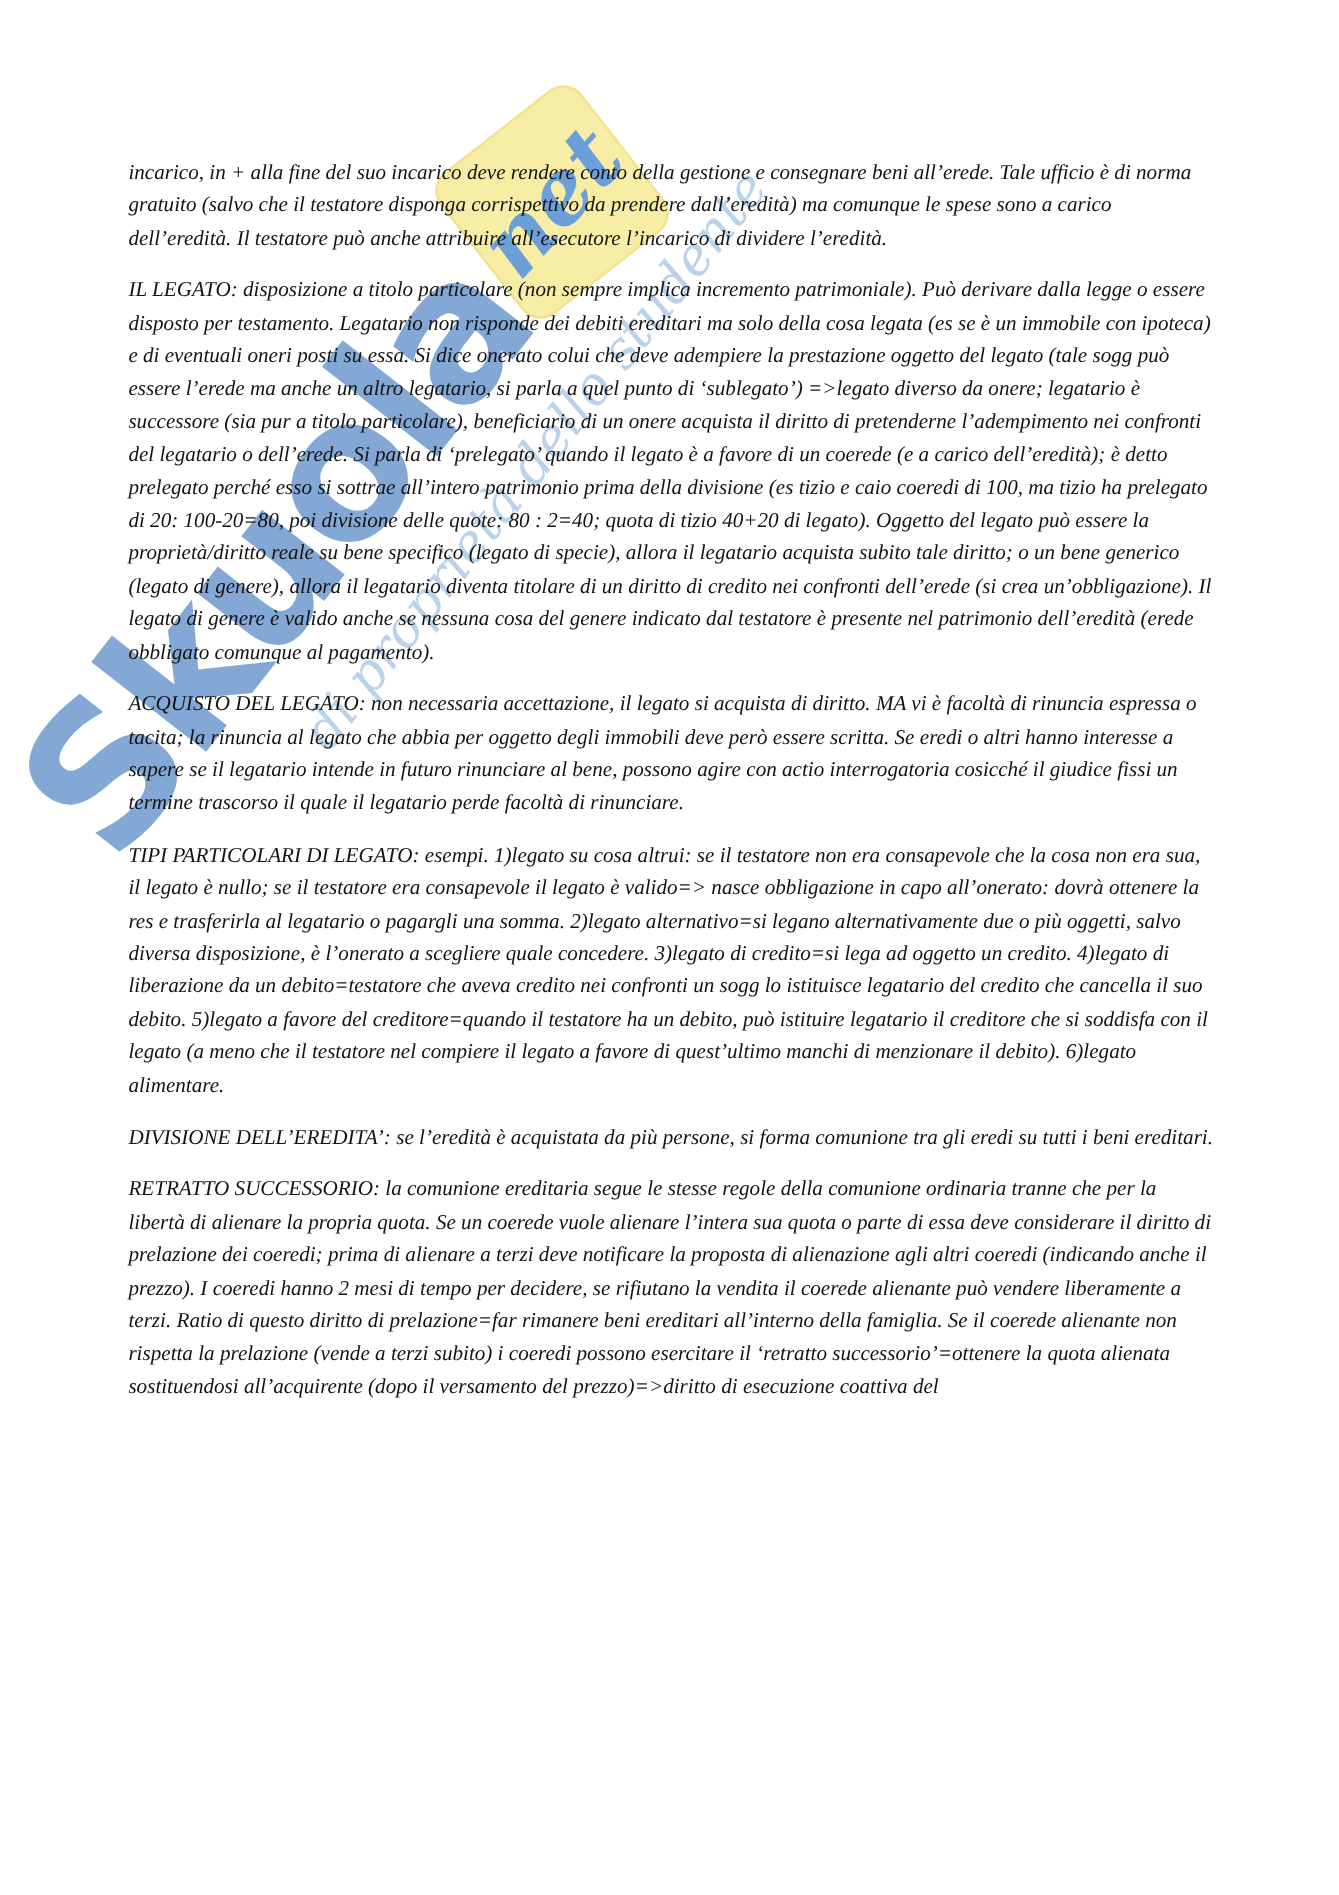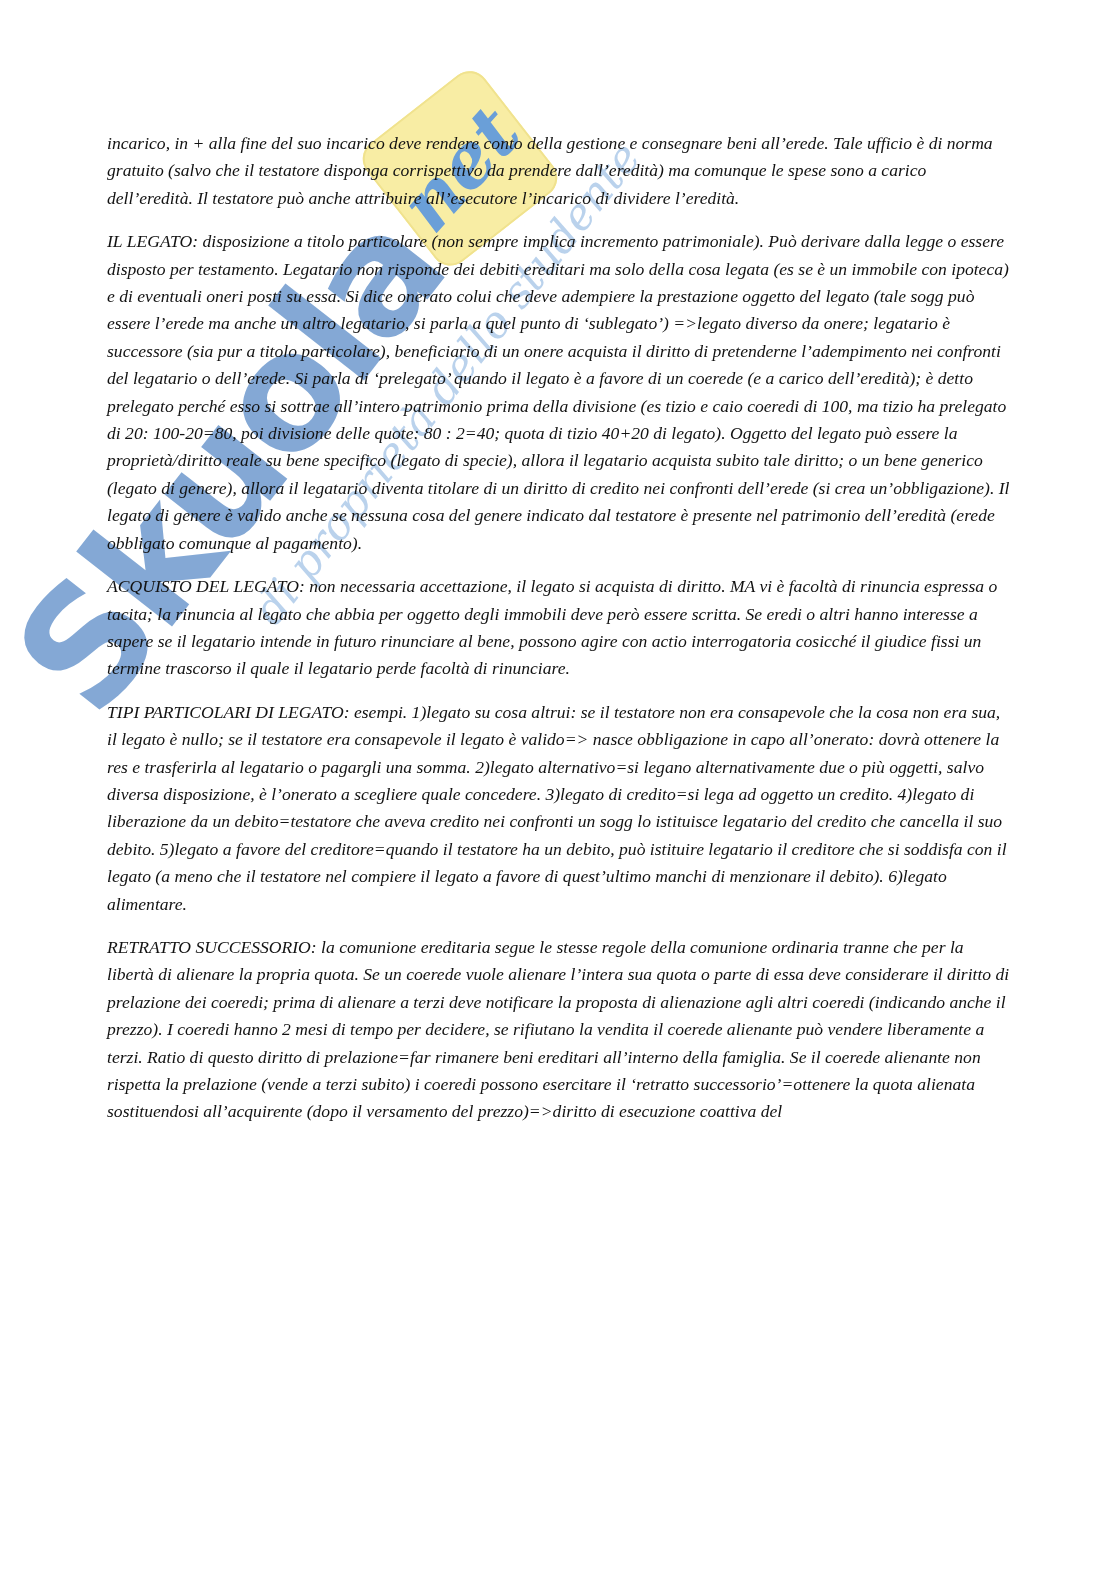--- a/index.html
+++ b/index.html
@@ -106,6 +106,7 @@
     <p class="para gap-large">IL LEGATO: disposizione a titolo particolare (non sempre implica incremento patrimoniale). Può derivare dalla legge o essere disposto per testamento. Legatario non risponde dei debiti ereditari ma solo della cosa legata (es se è un immobile con ipoteca) e di eventuali oneri posti su essa. Si dice onerato colui che deve adempiere la prestazione oggetto del legato (tale sogg può essere l’erede ma anche un altro legatario, si parla a quel punto di ‘sublegato’) =&gt;legato diverso da onere; legatario è successore (sia pur a titolo particolare), beneficiario di un onere acquista il diritto di pretenderne l’adempimento nei confronti del legatario o dell’erede. Si parla di ‘prelegato’ quando il legato è a favore di un coerede (e a carico dell’eredità); è detto prelegato perché esso si sottrae all’intero patrimonio prima della divisione (es tizio e caio coeredi di 100, ma tizio ha prelegato di 20: 100-20=80, poi divisione delle quote: 80 : 2=40; quota di tizio 40+20 di legato). Oggetto del legato può essere la proprietà/diritto reale su bene specifico (legato di specie), allora il legatario acquista subito tale diritto; o un bene generico (legato di genere), allora il legatario diventa titolare di un diritto di credito nei confronti dell’erede (si crea un’obbligazione). Il legato di genere è valido anche se nessuna cosa del genere indicato dal testatore è presente nel patrimonio dell’eredità (erede obbligato comunque al pagamento).</p>
     <p class="para">ACQUISTO DEL LEGATO: non necessaria accettazione, il legato si acquista di diritto. MA vi è facoltà di rinuncia espressa o tacita; la rinuncia al legato che abbia per oggetto degli immobili deve però essere scritta. Se eredi o altri hanno interesse a sapere se il legatario intende in futuro rinunciare al bene, possono agire con actio interrogatoria cosicché il giudice fissi un termine trascorso il quale il legatario perde facoltà di rinunciare.</p>
     <p class="para">TIPI PARTICOLARI DI LEGATO: esempi. 1)legato su cosa altrui: se il testatore non era consapevole che la cosa non era sua, il legato è nullo; se il testatore era consapevole il legato è valido=&gt; nasce obbligazione in capo all’onerato: dovrà ottenere la res e trasferirla al legatario o pagargli una somma. 2)legato alternativo=si legano alternativamente due o più oggetti, salvo diversa disposizione, è l’onerato a scegliere quale concedere. 3)legato di credito=si lega ad oggetto un credito. 4)legato di liberazione da un debito=testatore che aveva credito nei confronti un sogg lo istituisce legatario del credito che cancella il suo debito. 5)legato a favore del creditore=quando il testatore ha un debito, può istituire legatario il creditore che si soddisfa con il legato (a meno che il testatore nel compiere il legato a favore di quest’ultimo manchi di menzionare il debito). 6)legato alimentare.</p>
+    <p class="para gap-large">DIVISIONE DELL’EREDITA’: se l’eredità è acquistata da più persone, si forma comunione tra gli eredi su tutti i beni ereditari.</p>
     <p class="para">RETRATTO SUCCESSORIO: la comunione ereditaria segue le stesse regole della comunione ordinaria tranne che per la libertà di alienare la propria quota. Se un coerede vuole alienare l’intera sua quota o parte di essa deve considerare il diritto di prelazione dei coeredi; prima di alienare a terzi deve notificare la proposta di alienazione agli altri coeredi (indicando anche il prezzo). I coeredi hanno 2 mesi di tempo per decidere, se rifiutano la vendita il coerede alienante può vendere liberamente a terzi. Ratio di questo diritto di prelazione=far rimanere beni ereditari all’interno della famiglia. Se il coerede alienante non rispetta la prelazione (vende a terzi subito) i coeredi possono esercitare il ‘retratto successorio’=ottenere la quota alienata sostituendosi all’acquirente (dopo il versamento del prezzo)=&gt;diritto di esecuzione coattiva del</p>
   </div>
 

